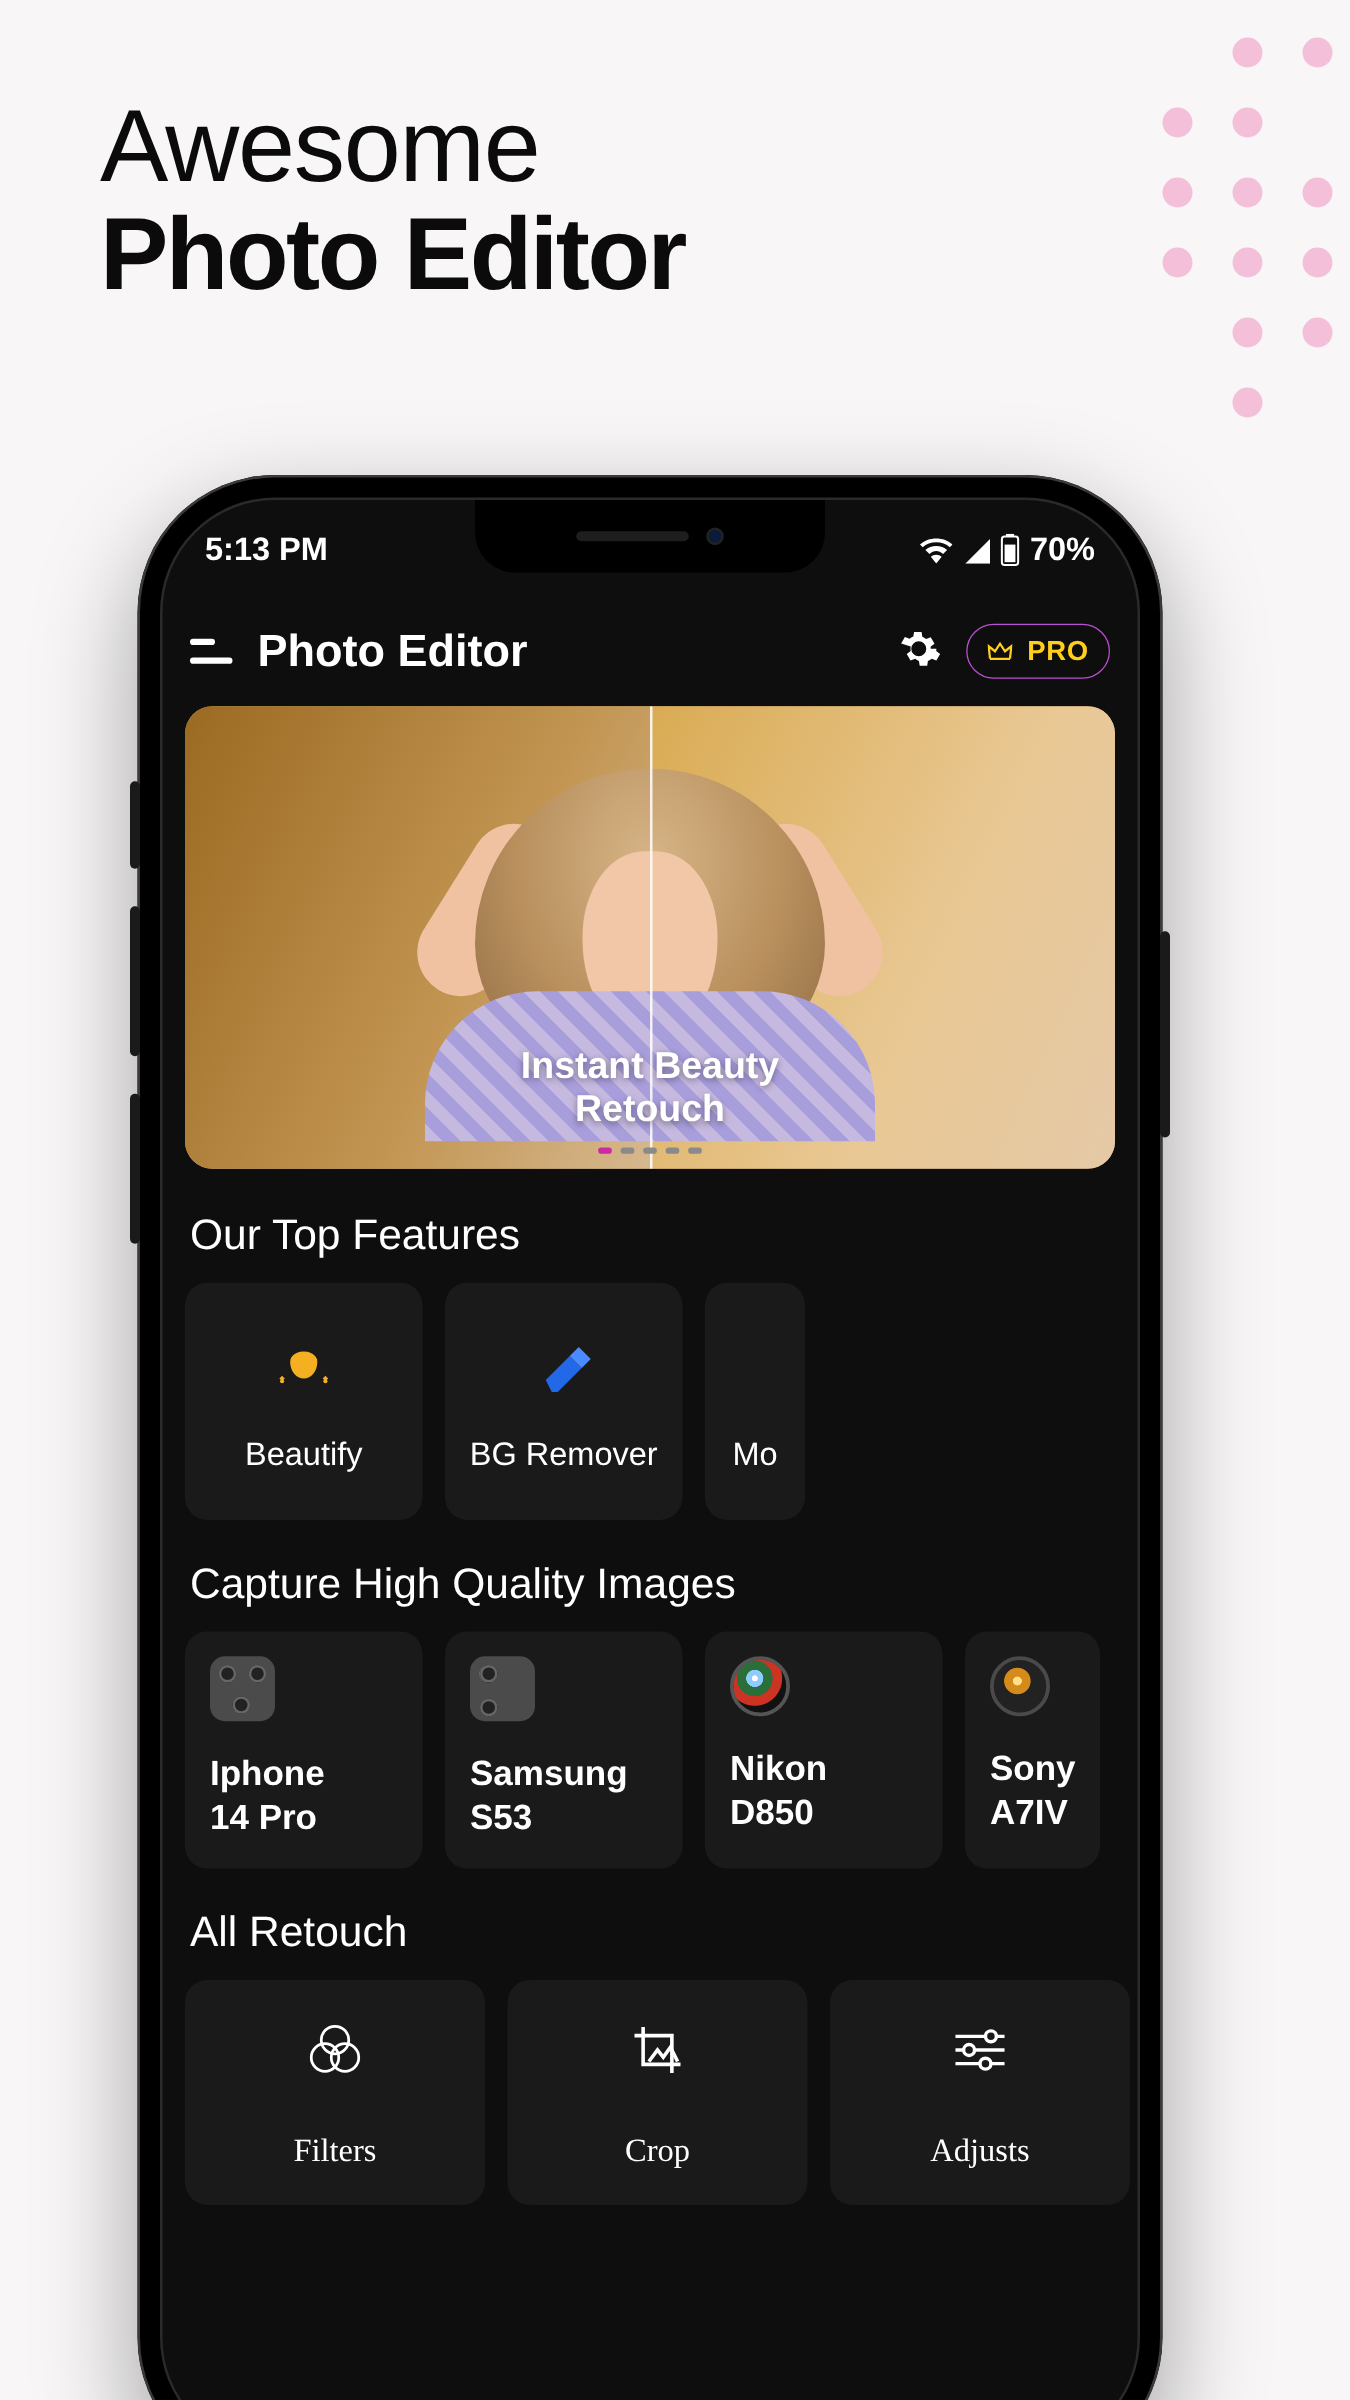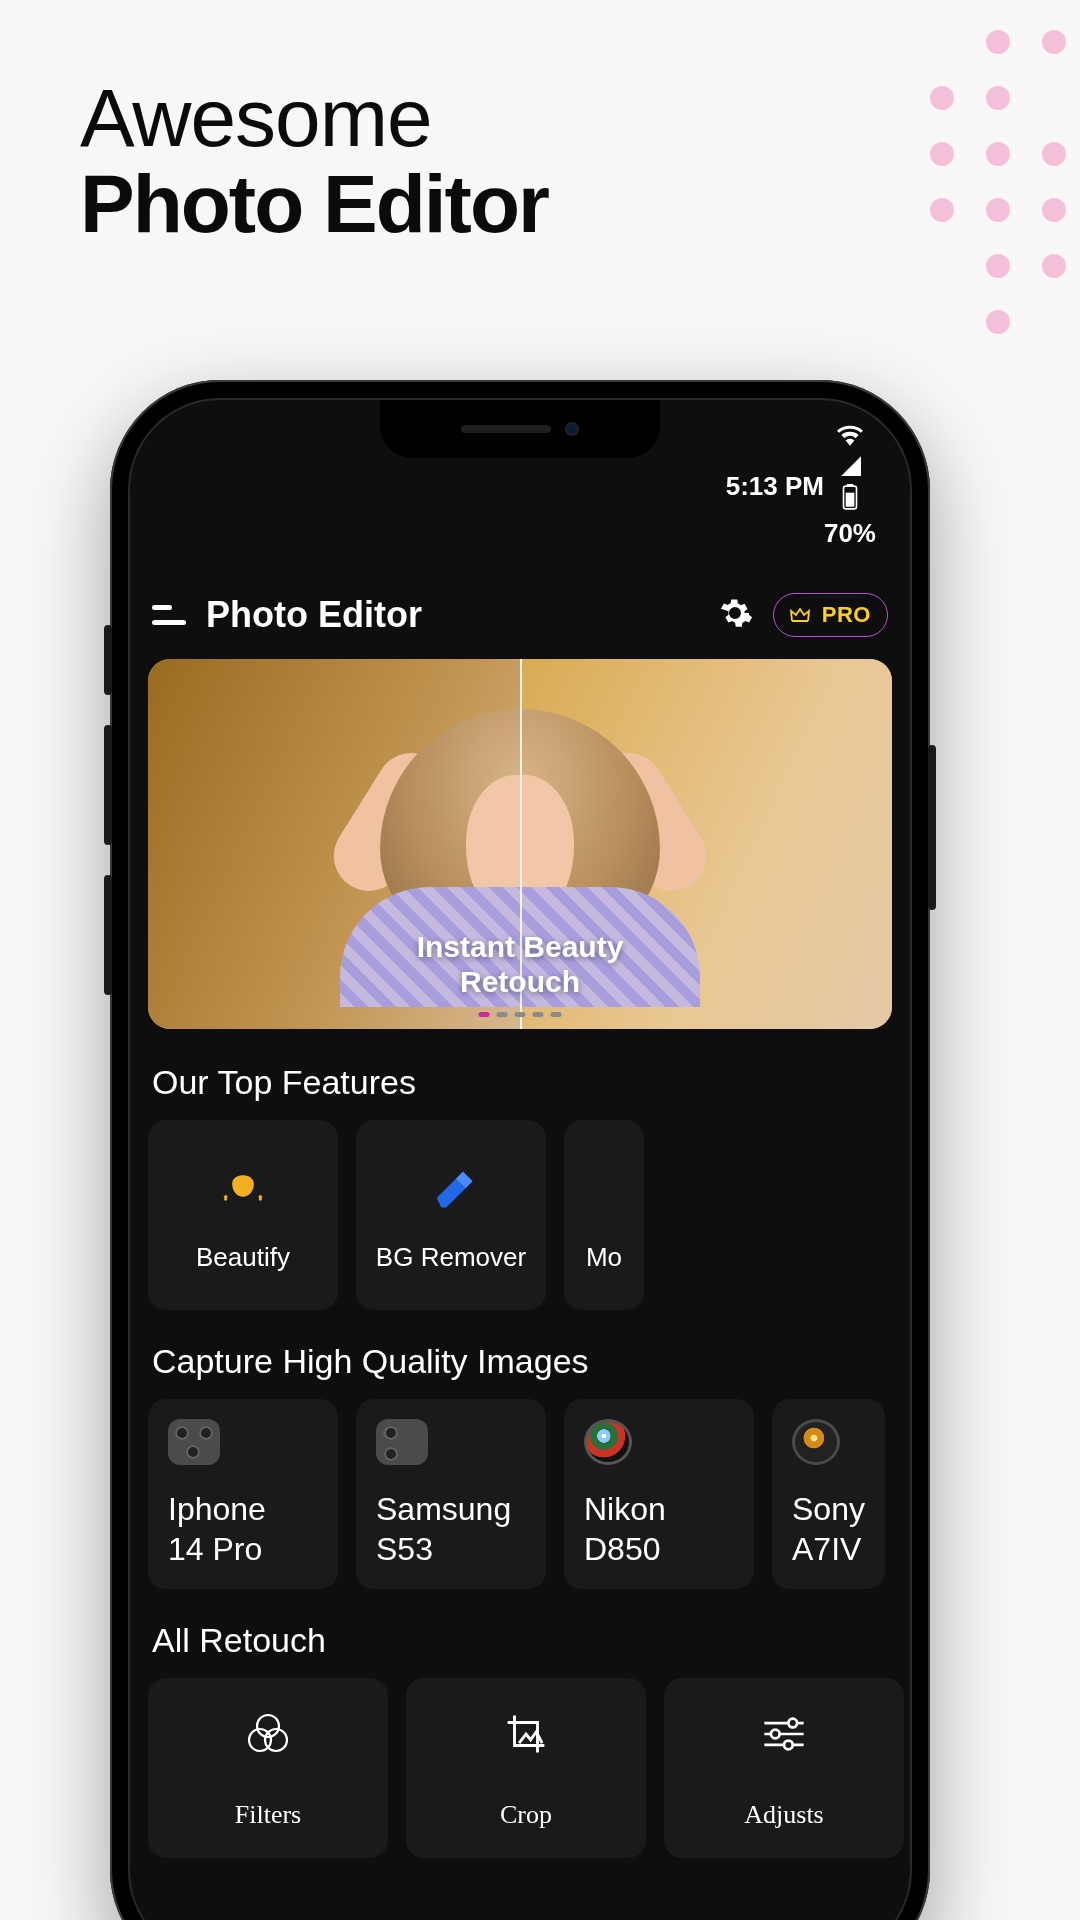--- a/index.html
+++ b/index.html
@@ -71,7 +71,7 @@
 
 
 .status-bar {
-  display: flex; justify-content: flex-end; align-items: center;
+  display: flex; justify-content: space-between; align-items: center;
   padding: 24px 34px 8px 34px; color: #fff; font-size: 26px; font-weight: 600;
 }
 .status-right { display: flex; align-items: center; gap: 8px; flex-direction: column; }

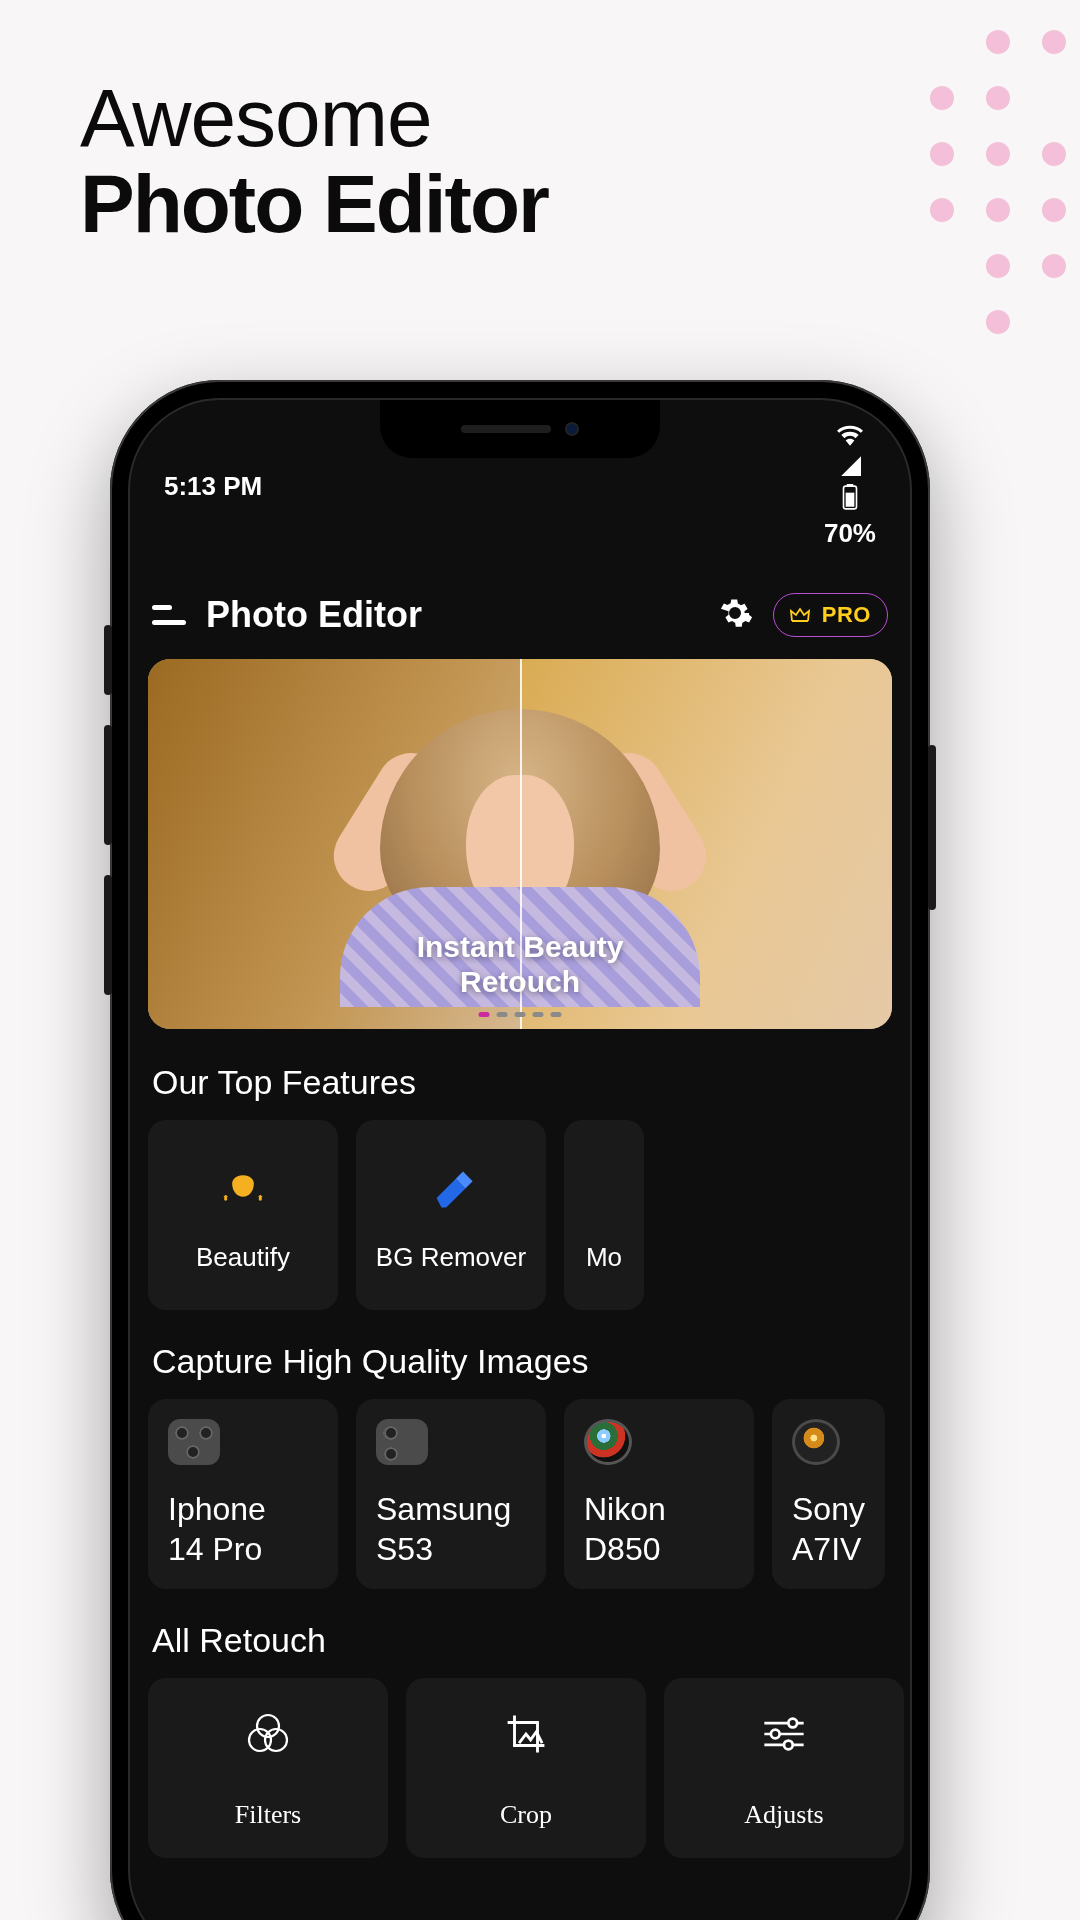--- a/index.html
+++ b/index.html
@@ -74,7 +74,7 @@
   display: flex; justify-content: space-between; align-items: center;
   padding: 24px 34px 8px 34px; color: #fff; font-size: 26px; font-weight: 600;
 }
-.status-right { display: flex; align-items: center; gap: 8px; flex-direction: column; }
+.status-right { display: flex; align-items: center; gap: 8px; }
 .status-right svg { display: block; }
 
 

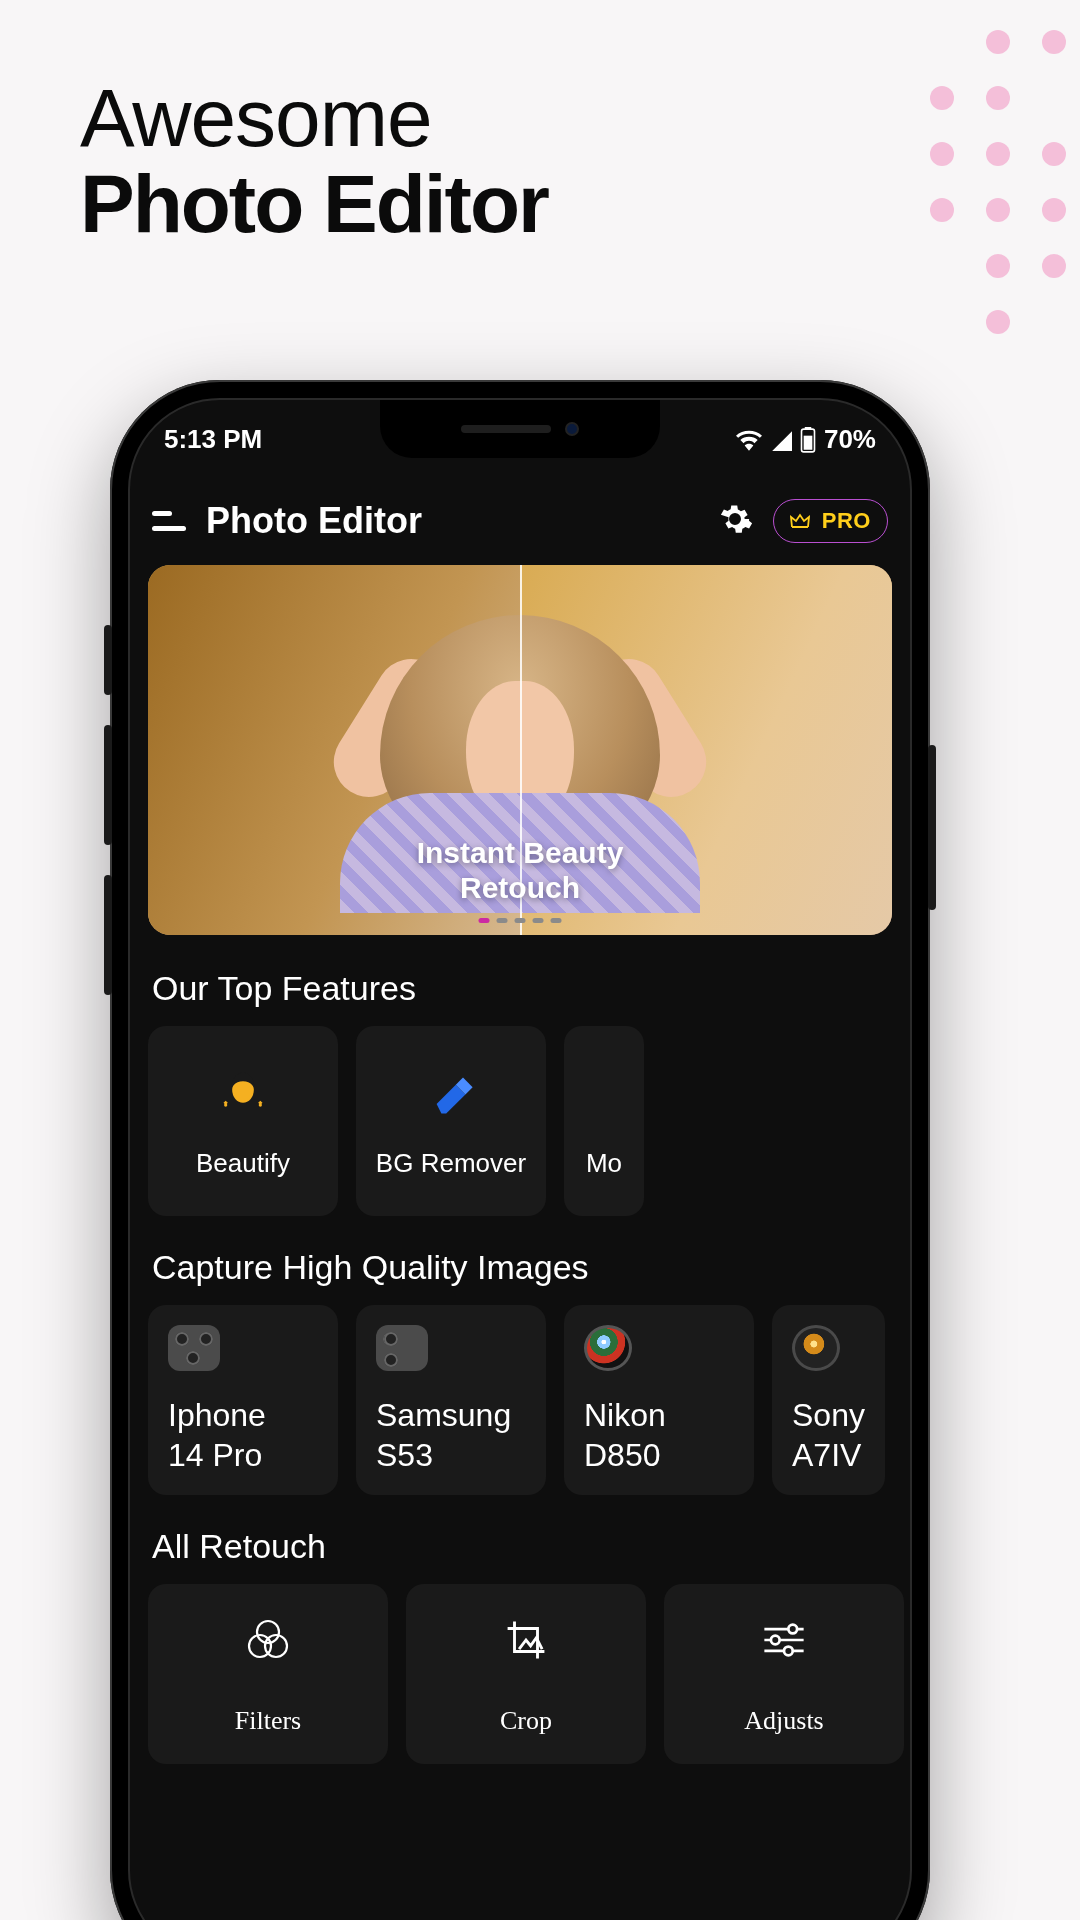--- a/index.html
+++ b/index.html
@@ -173,7 +173,7 @@
   border: 3px solid #4a4a4a;
 }
 .card-label { font-size: 26px; }
-.card-label-multiline { font-size: 32px; line-height:1.25; }
+.card-label-multiline { font-size: 28px; line-height:1.25;font-weight:bold; }
 
 
 .card-row.wide .card { flex: 0 0 240px; height: 180px; gap: 38px; font-family: Liberation Serif, serif; }

